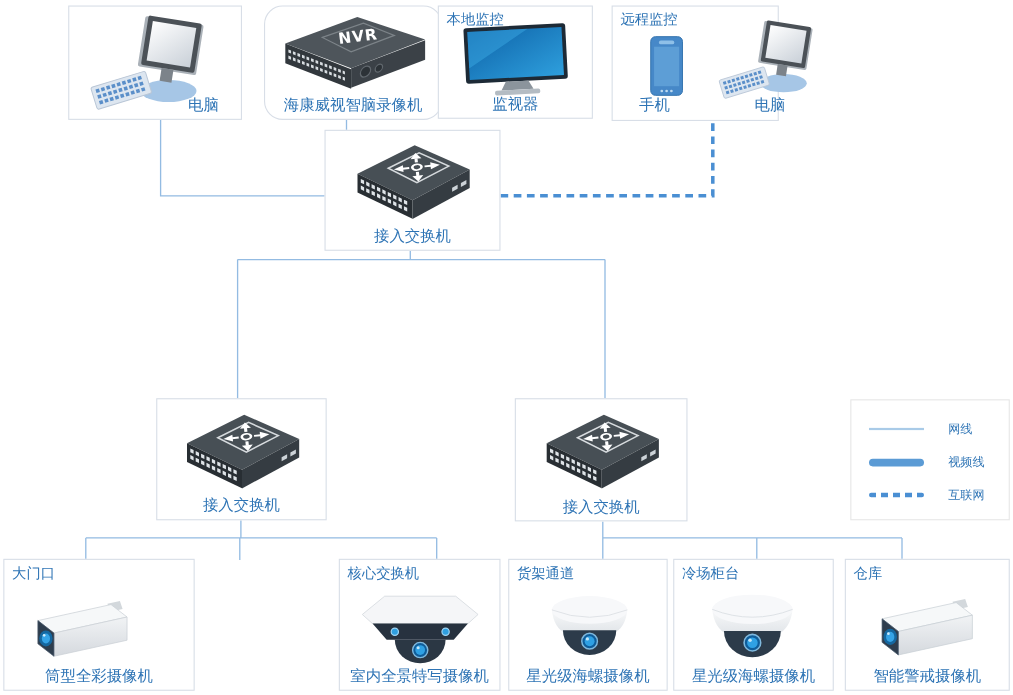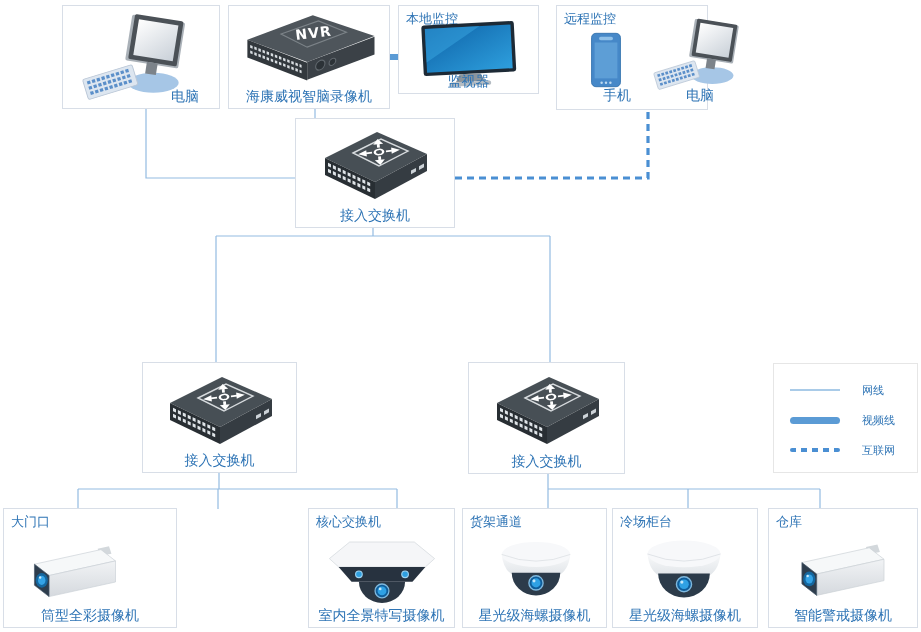--- a/index.html
+++ b/index.html
@@ -23,7 +23,7 @@
   .pc-box{left:62px;top:5px;width:158px;height:104px;}
   .pc-box .node-label{text-align:right;right:20px;left:auto;}
   .nvr-box{left:228px;top:5px;width:162px;height:104px;}
-  .local-box{left:398px;top:5px;width:141px;height:89px;}
+  .local-box{left:398px;top:5px;width:141px;height:103px;}
   .remote-box{left:556px;top:5px;width:152px;height:105px;}
   .remote-col-label{position:absolute;bottom:4px;color:#2e74b5;font-size:14px;white-space:nowrap;}
   

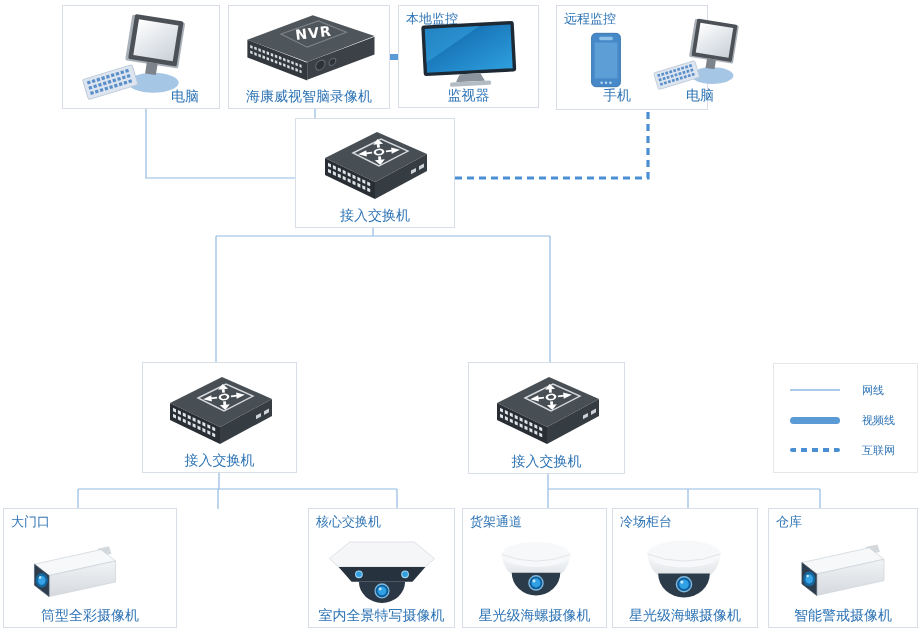--- a/index.html
+++ b/index.html
@@ -22,7 +22,7 @@
   
   .pc-box{left:62px;top:5px;width:158px;height:104px;}
   .pc-box .node-label{text-align:right;right:20px;left:auto;}
-  .nvr-box{left:228px;top:5px;width:162px;height:104px;}
+  .nvr-box{left:240px;top:5px;width:162px;height:104px;border-radius:17px;}
   .local-box{left:398px;top:5px;width:141px;height:103px;}
   .remote-box{left:556px;top:5px;width:152px;height:105px;}
   .remote-col-label{position:absolute;bottom:4px;color:#2e74b5;font-size:14px;white-space:nowrap;}

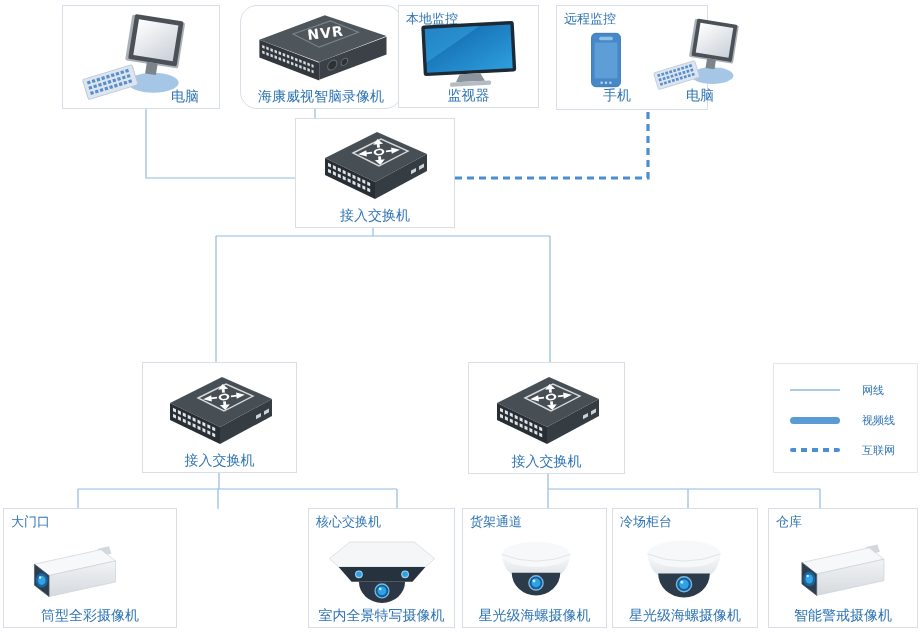--- a/index.html
+++ b/index.html
@@ -216,7 +216,7 @@
     <svg class="icon" style="left:33px;top:26px;width:32px;height:56px">
         <use href="#sym-phone"></use>
       </svg>
-    <div class="remote-col-label" style="left:24px;width:50px;text-align:right">手机</div>
+    <div class="remote-col-label" style="left:24px;width:50px;text-align:left">手机</div>
     <svg class="icon" style="left:92px;top:9px;width:98px;height:76px">
         <use href="#sym-pc"></use>
       </svg>

